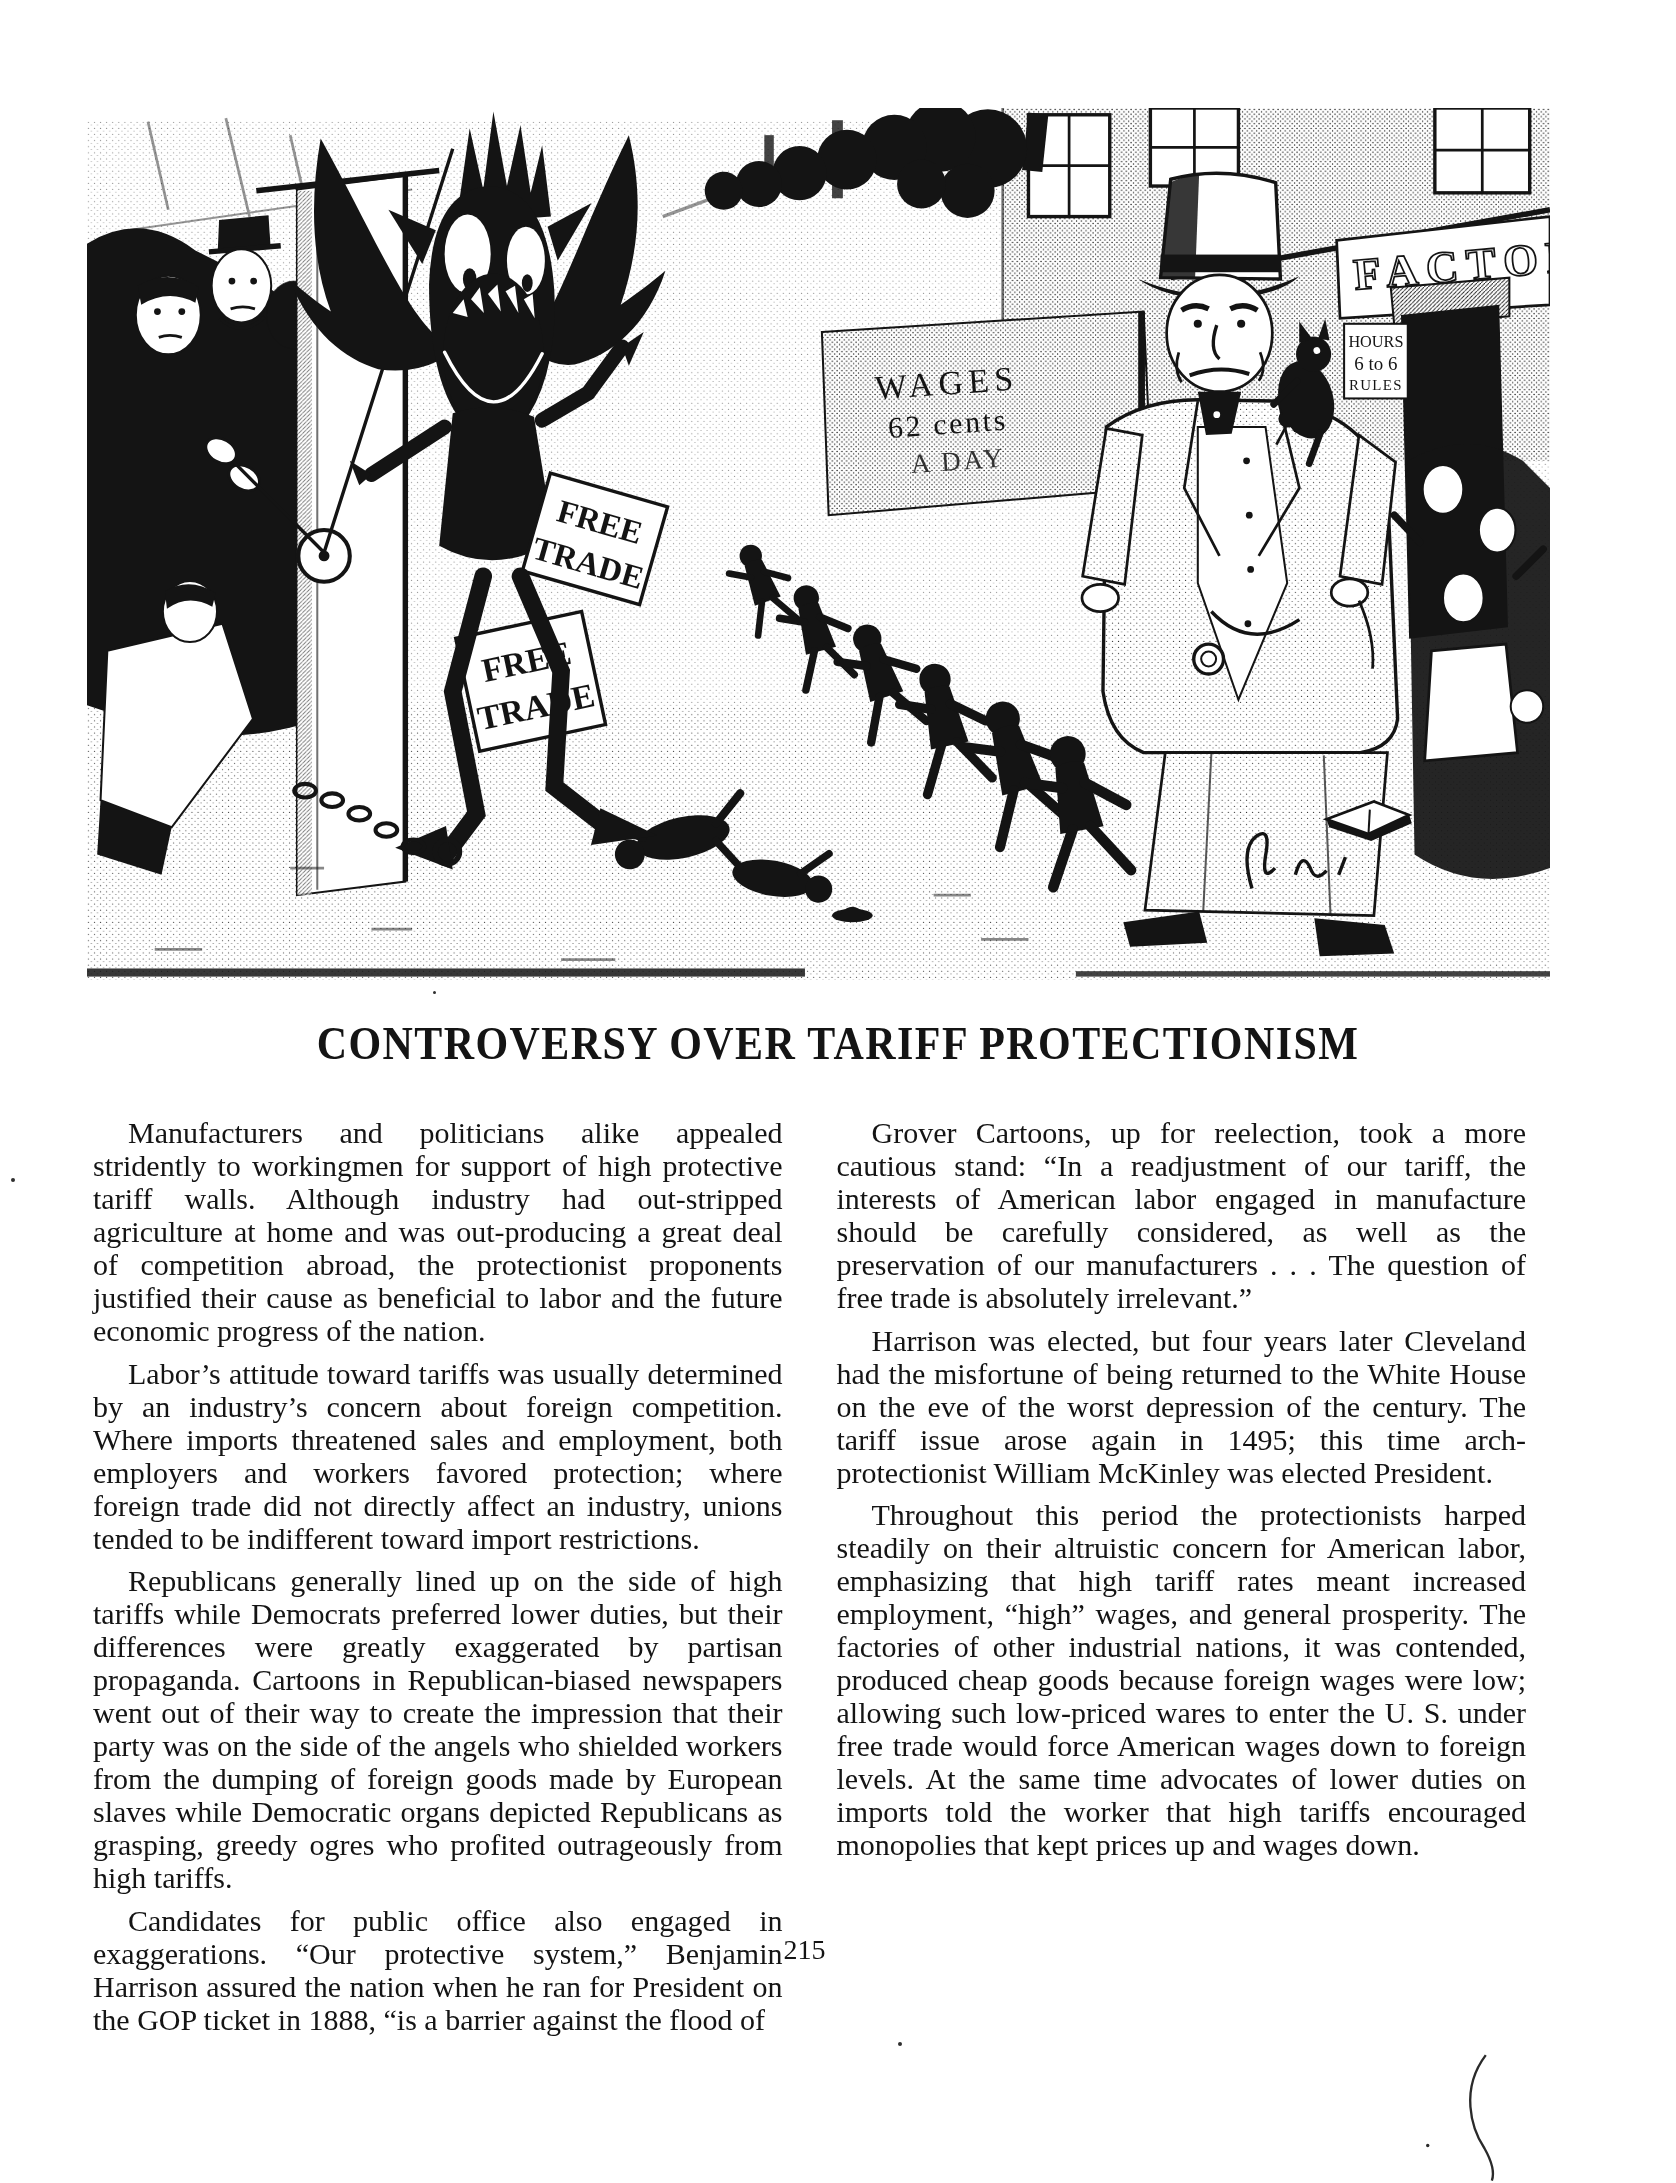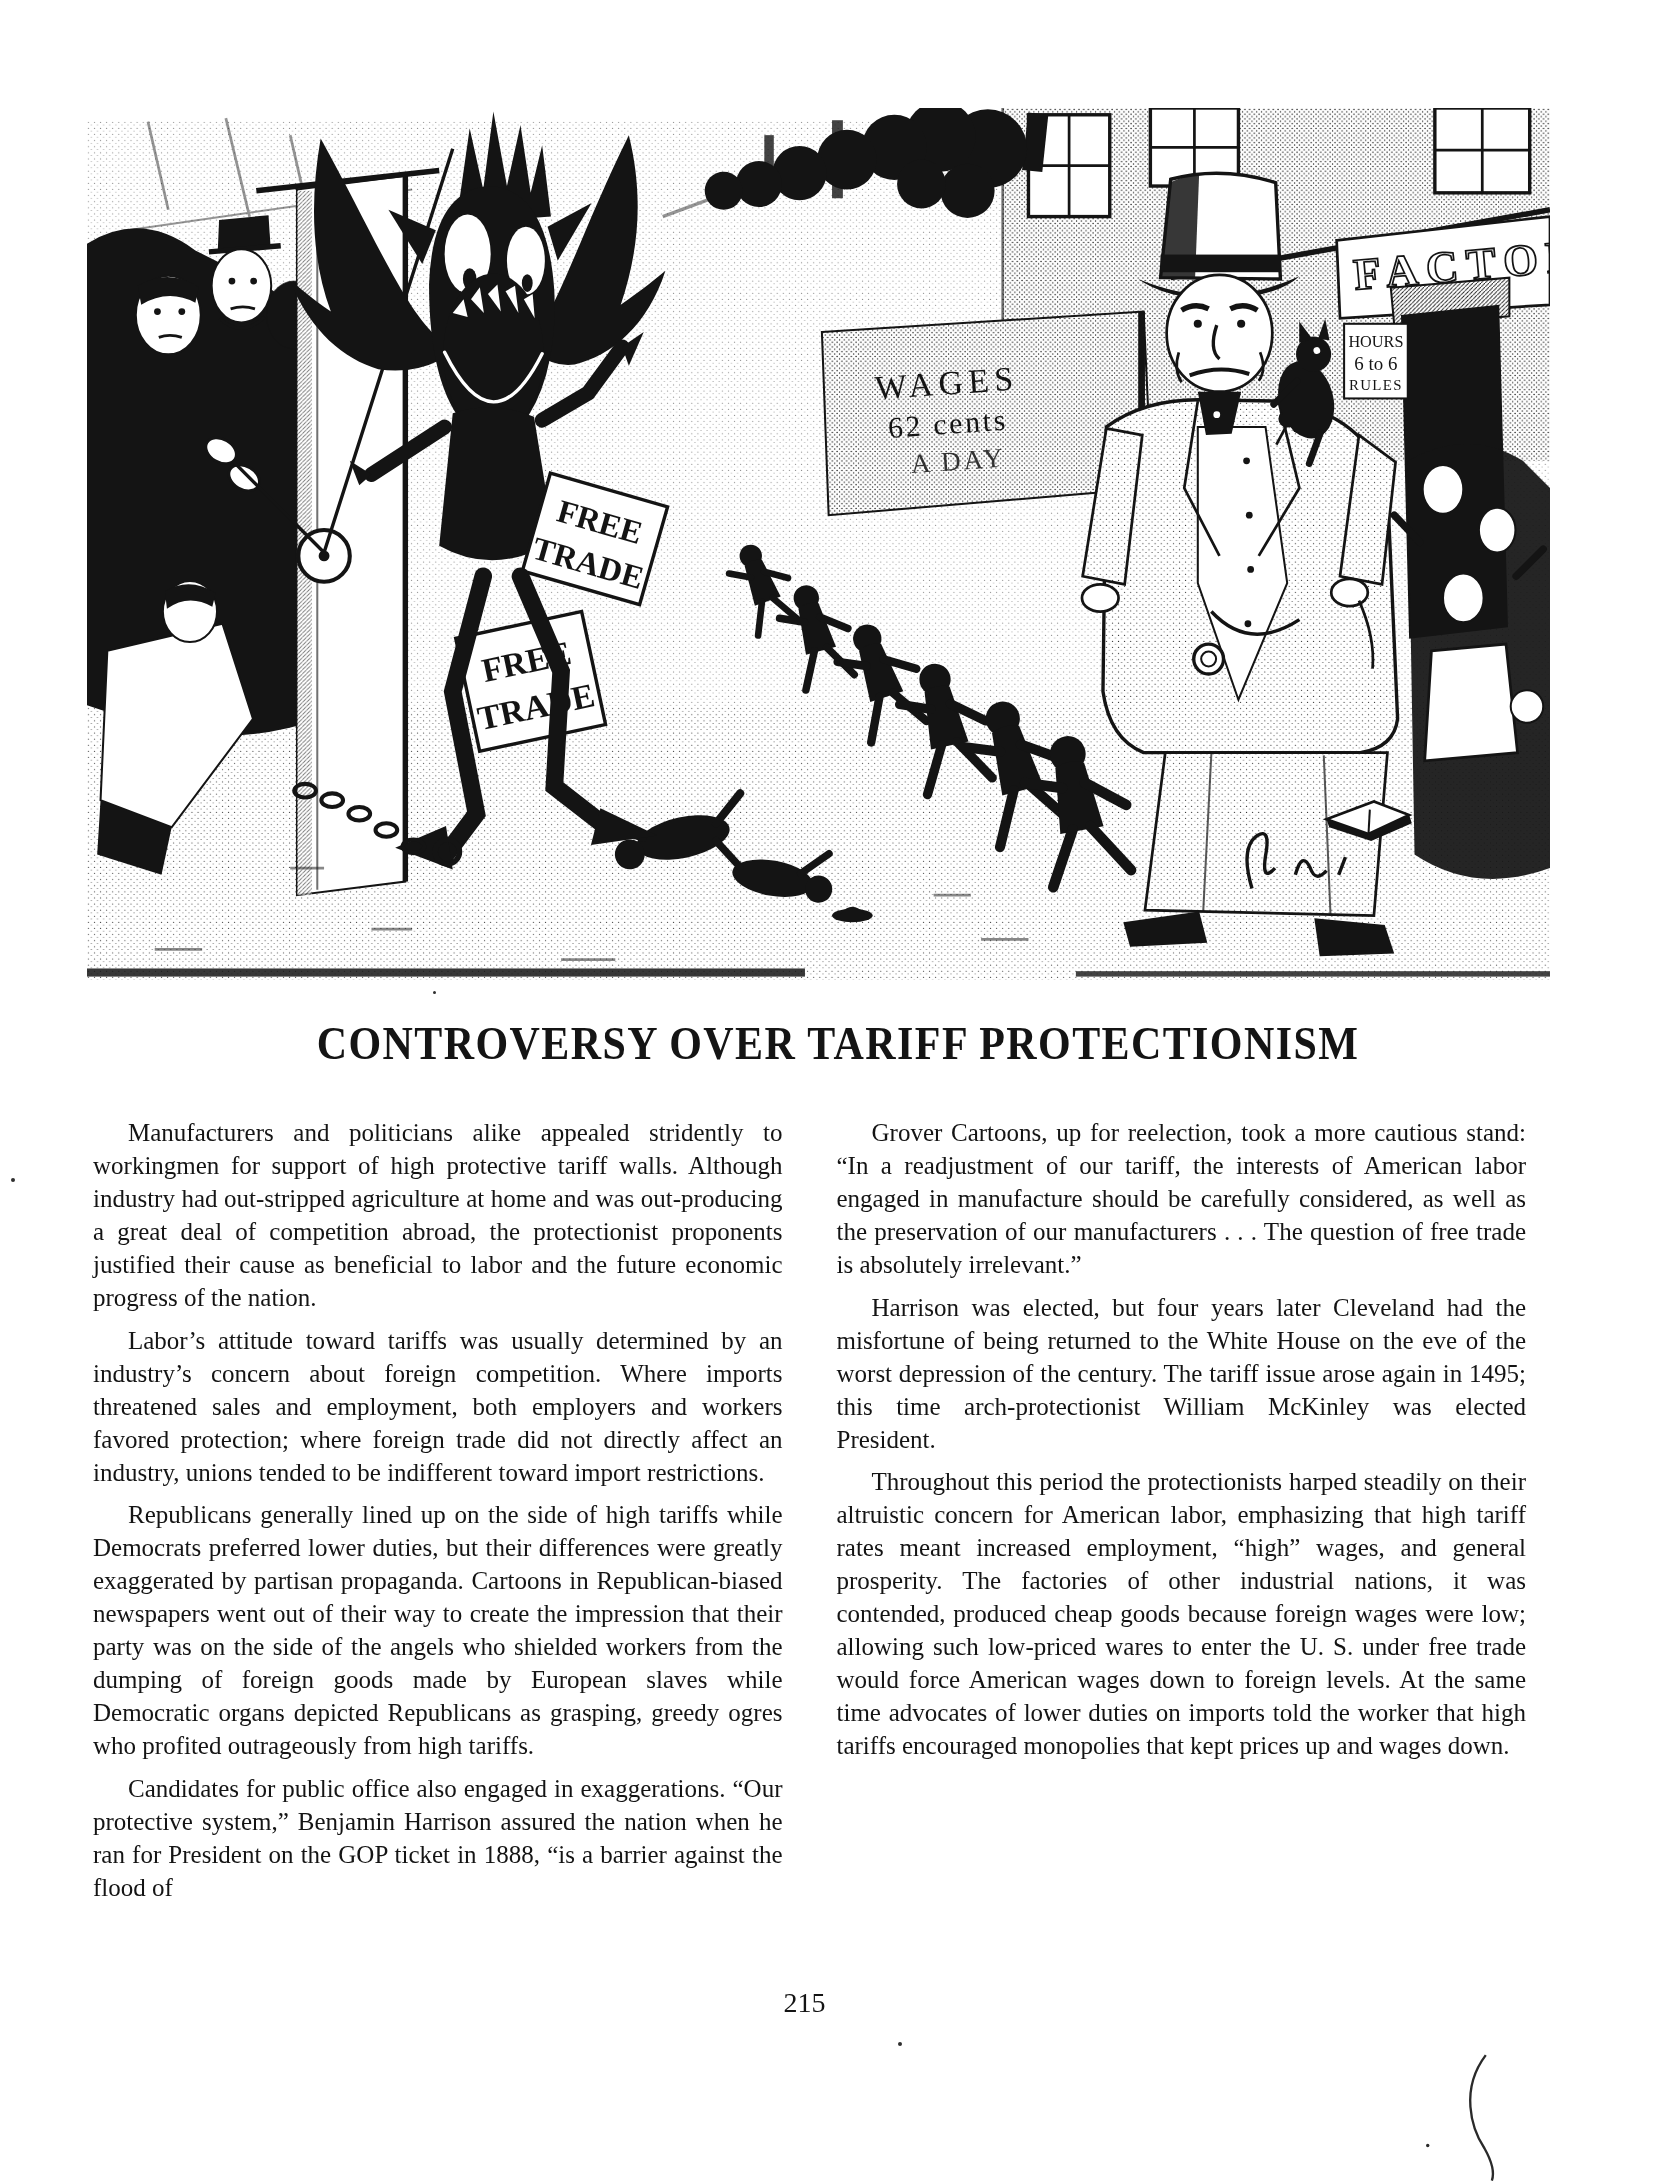--- a/index.html
+++ b/index.html
@@ -14,7 +14,7 @@
          font-family:"Liberation Serif",serif;}
 
   .columns{position:absolute;left:93px;top:1116px;width:1433px;display:flex;gap:54px;}
-  .col{width:690px;text-align:justify;font-size:25px;line-height:33px;}
+  .col{width:690px;text-align:justify;font-size:30px;line-height:33px;}
   .col p{margin:0 0 9.5px 0;text-indent:35px;}
   .col p.no-indent{text-indent:0;}
 

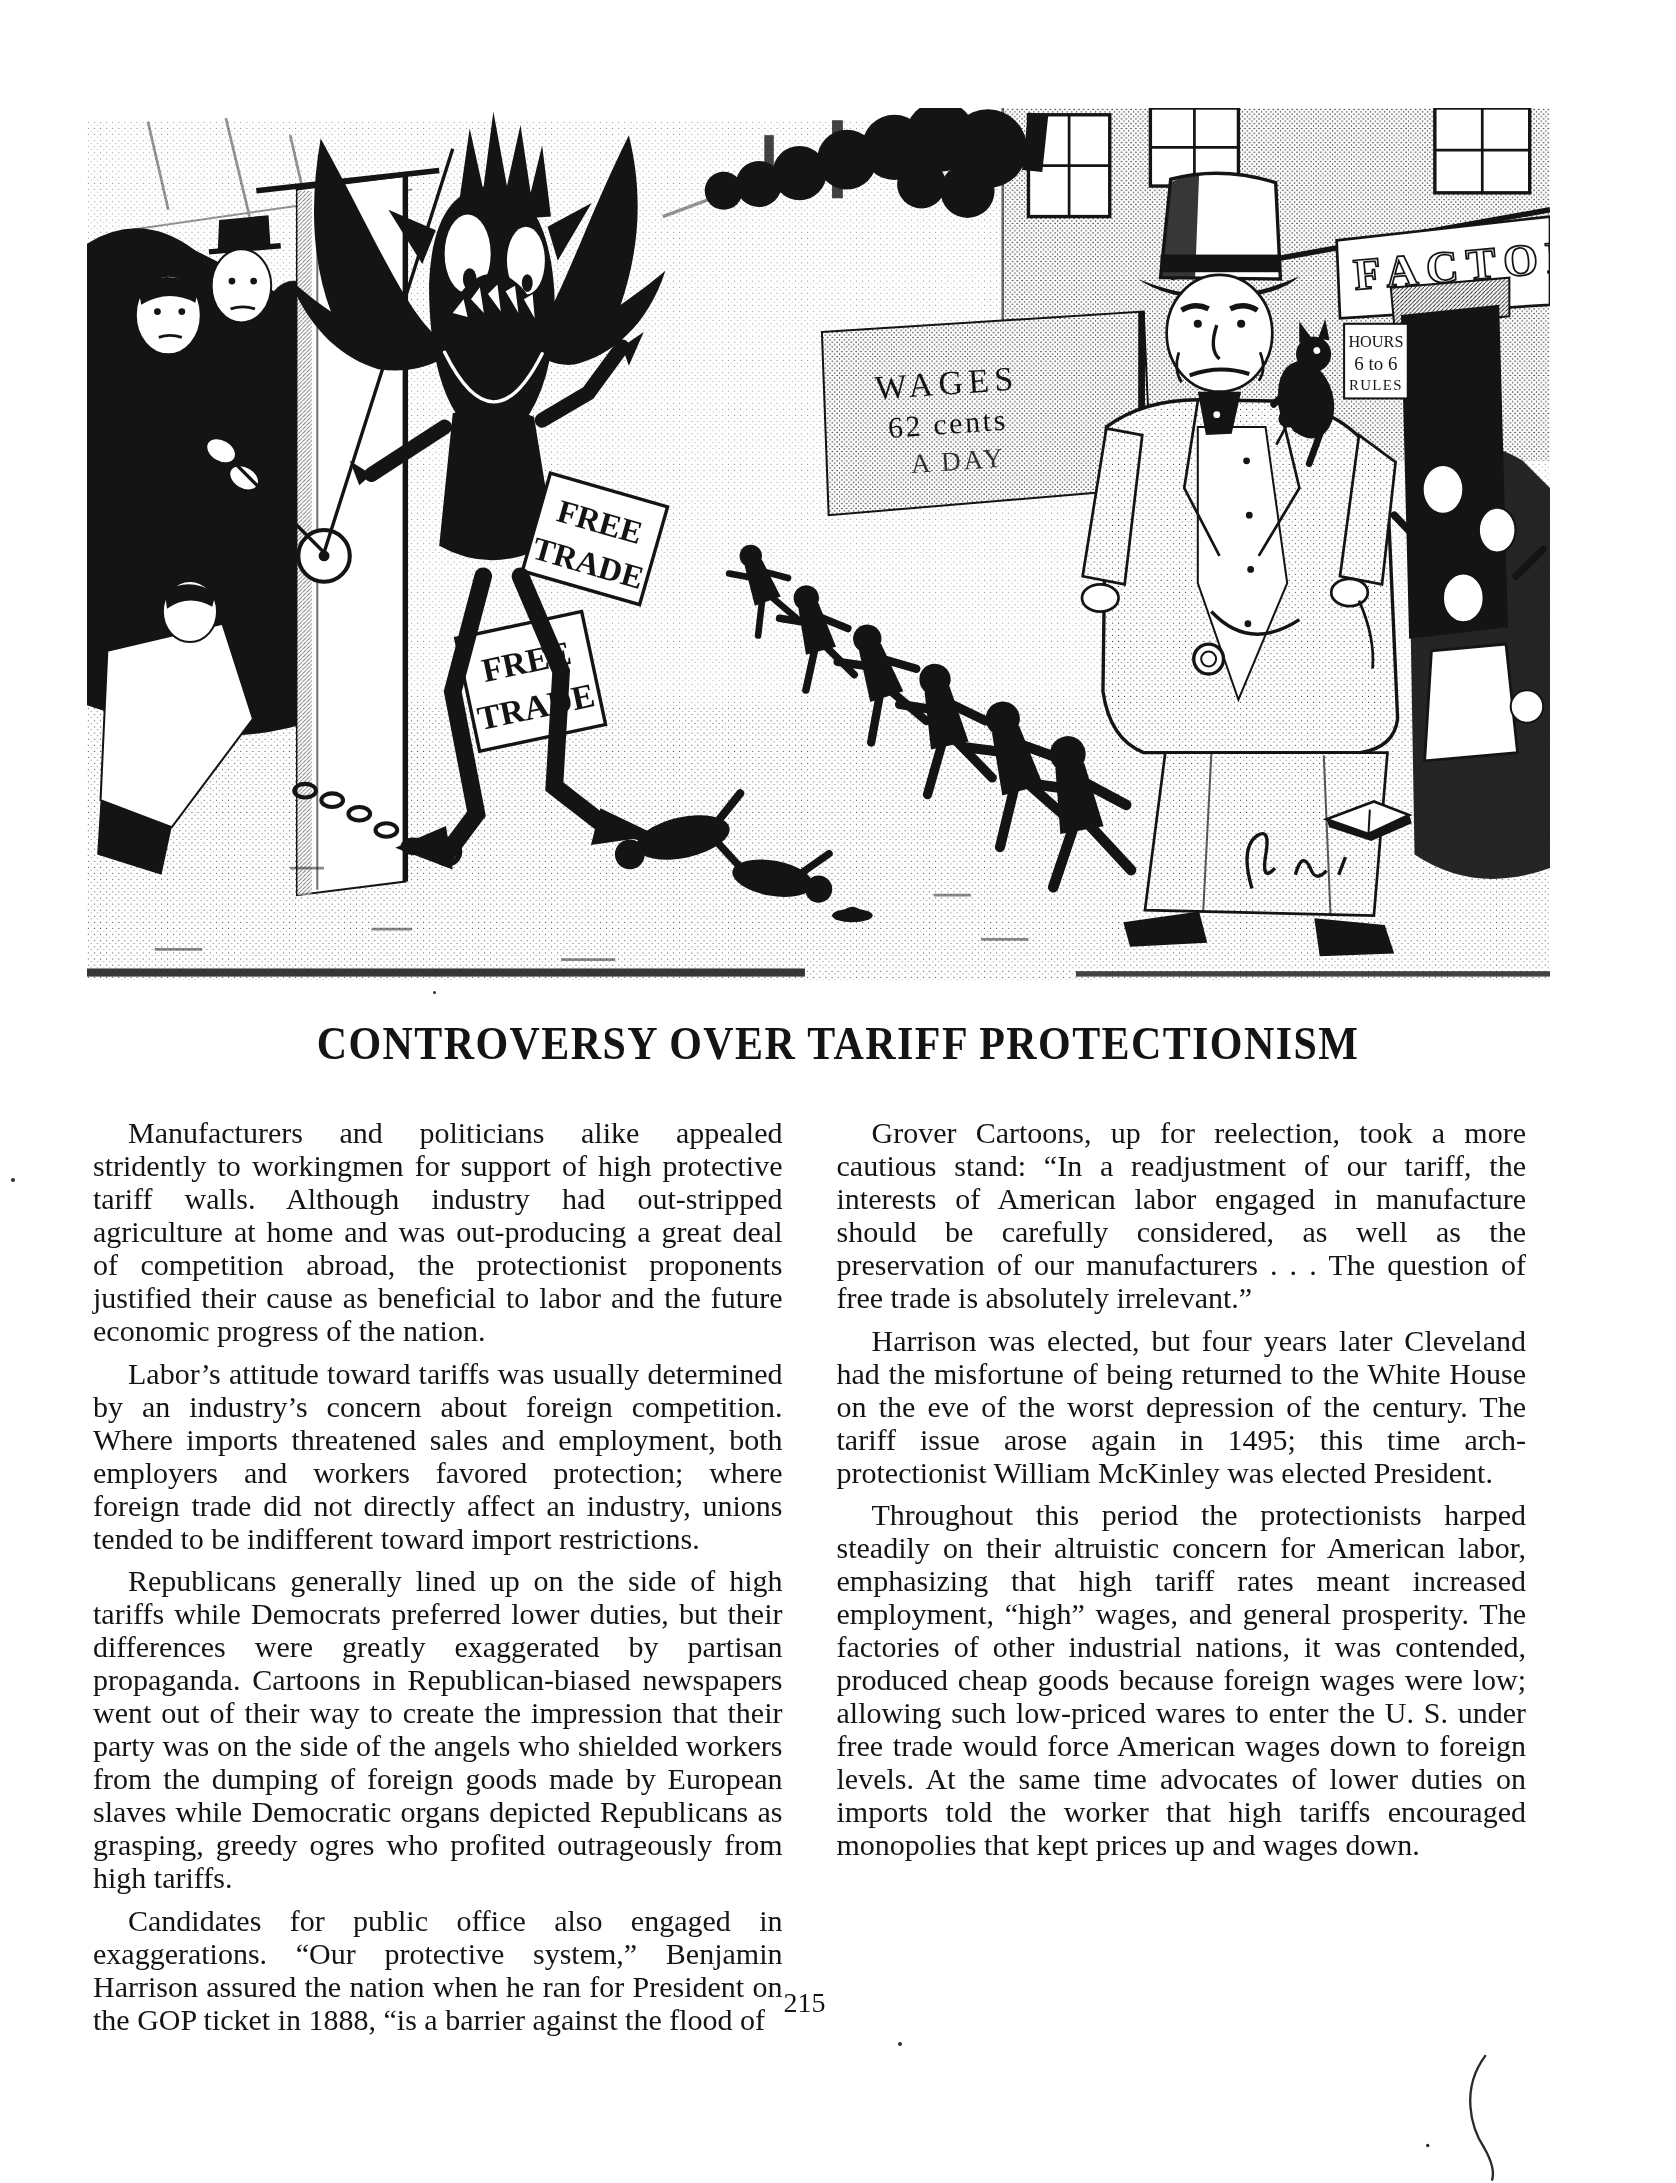--- a/index.html
+++ b/index.html
@@ -18,7 +18,7 @@
   .col p{margin:0 0 9.5px 0;text-indent:35px;}
   .col p.no-indent{text-indent:0;}
 
-  .folio{position:absolute;top:1987px;left:747px;width:115px;text-align:center;font-size:28px;}
+  .folio{position:absolute;top:1934px;left:747px;width:115px;text-align:center;font-size:28px;}
 
   .pen-mark{position:absolute;left:1406px;top:2047px;width:142px;height:135px;}
   .speck{position:absolute;background:#2f2f2f;border-radius:50%;}

